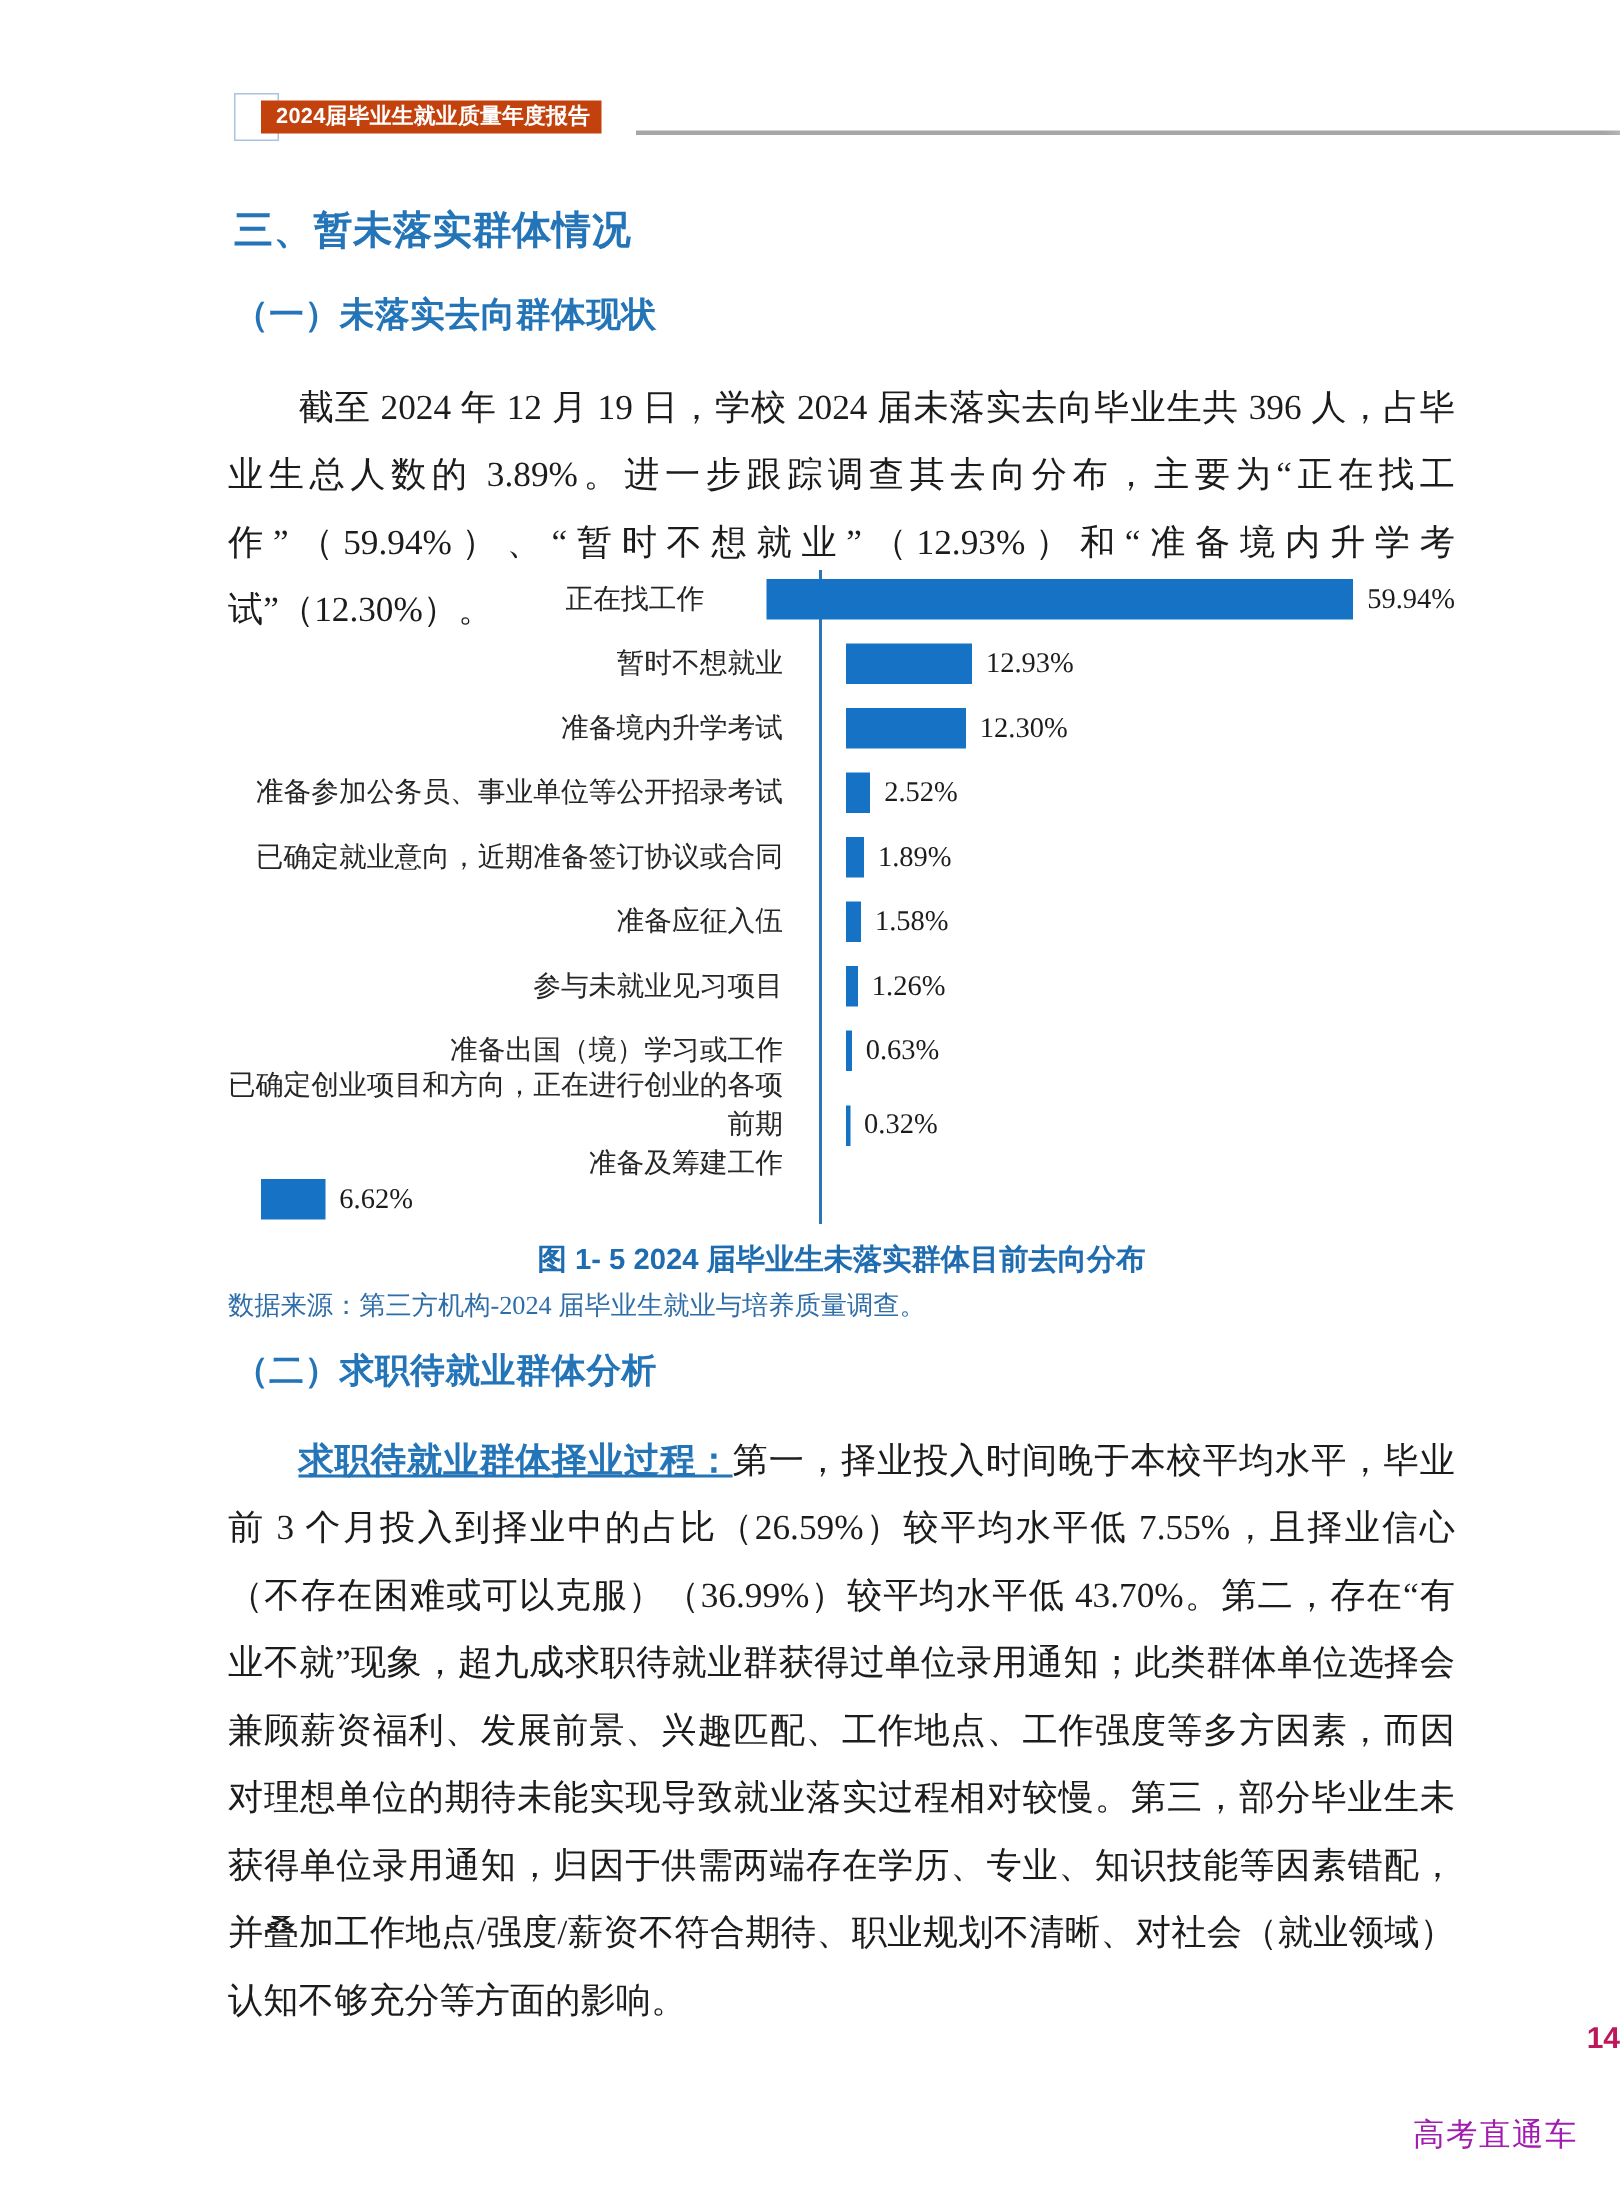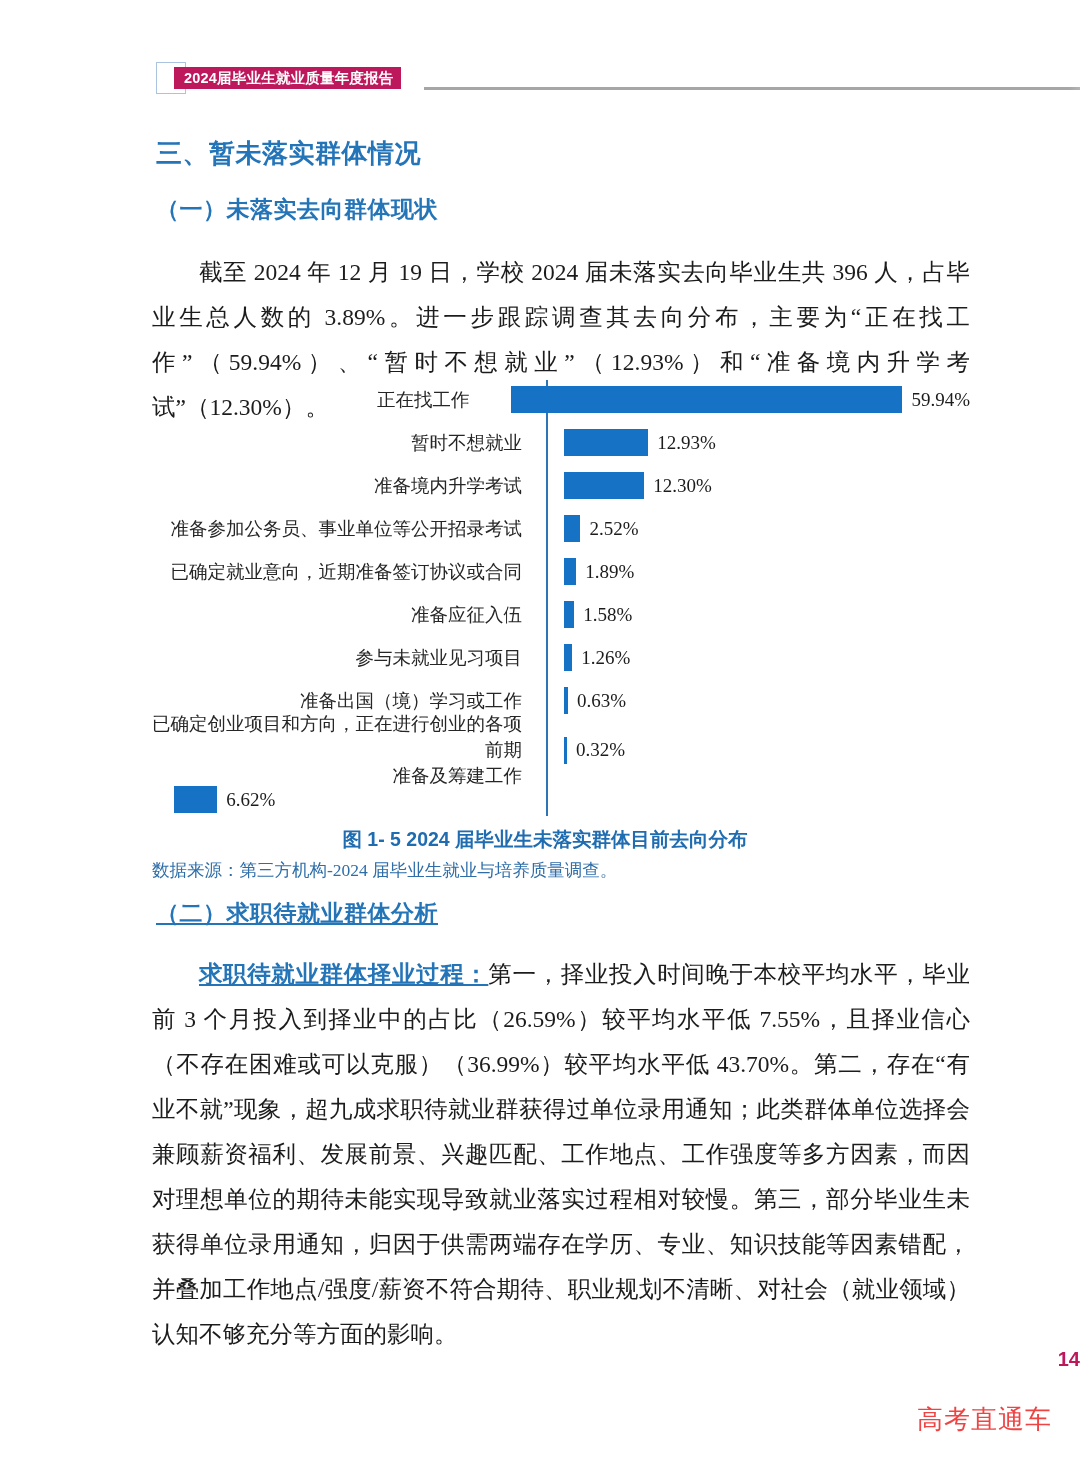--- a/index.html
+++ b/index.html
@@ -45,7 +45,7 @@
     top: 5px;
     height: 22px;
     padding: 0 8px 0 10px;
-    background: #be185d;
+    background: #c2410c;
     color: #ffffff;
     font-family: "Liberation Sans", "DejaVu Sans", sans-serif;
     font-weight: bold;

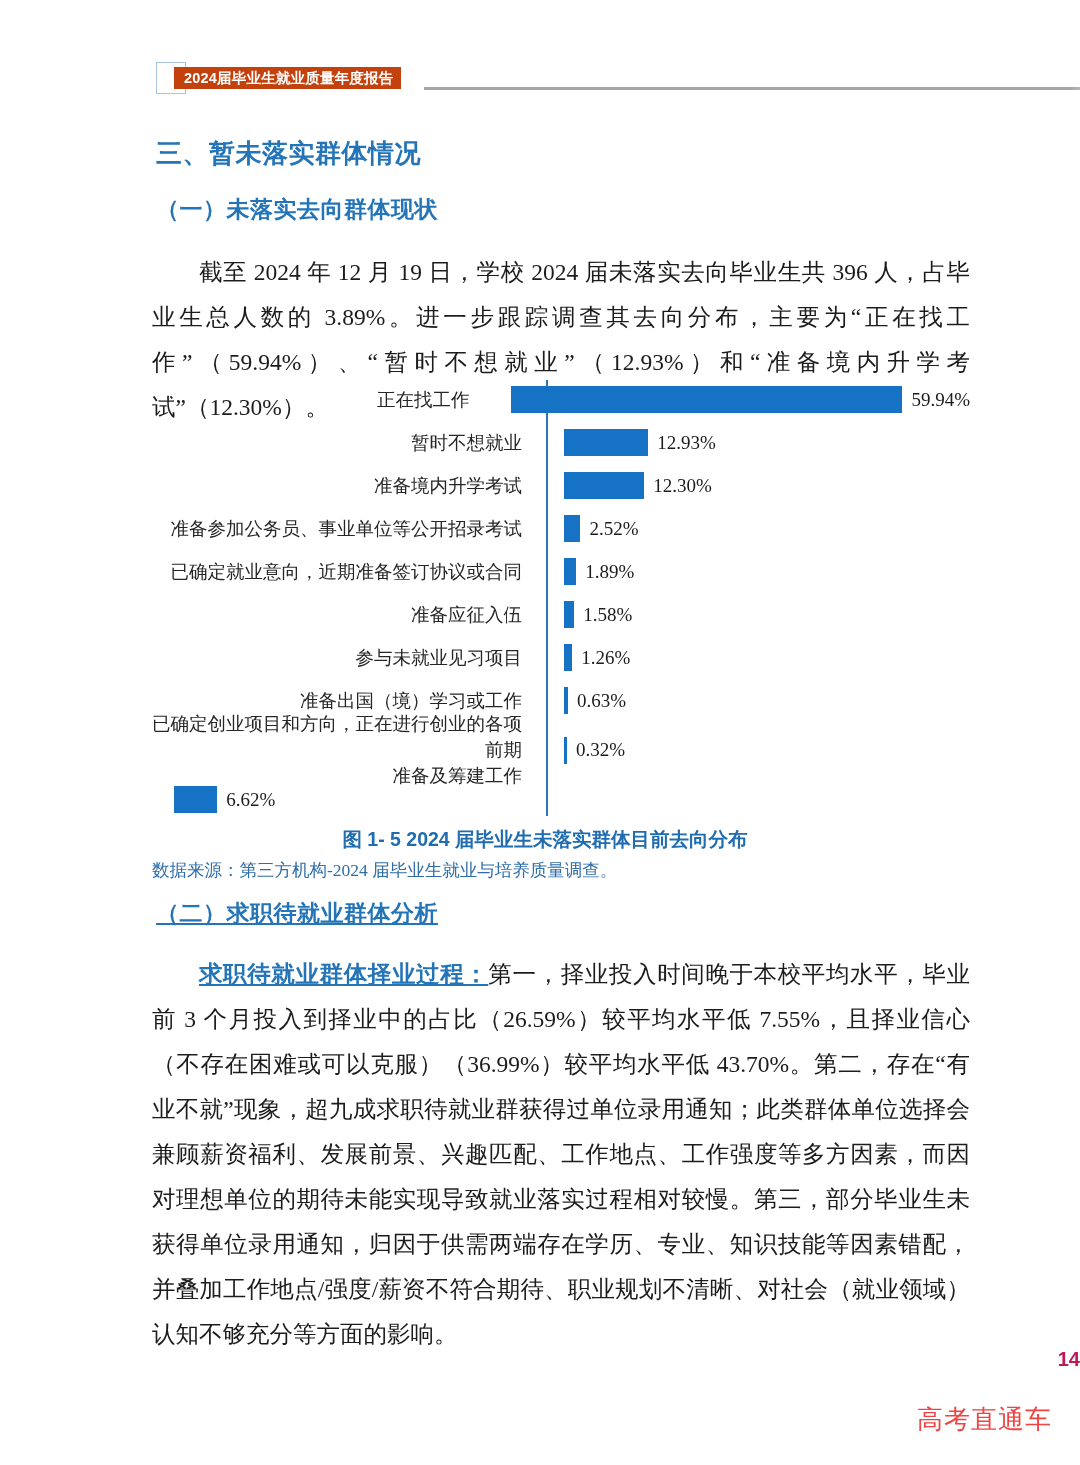--- a/index.html
+++ b/index.html
@@ -171,7 +171,7 @@
   
   .fig-caption {
     position: absolute;
-    left: 136px;
+    left: 152px;
     top: 826px;
     width: 818px;
     text-align: center;

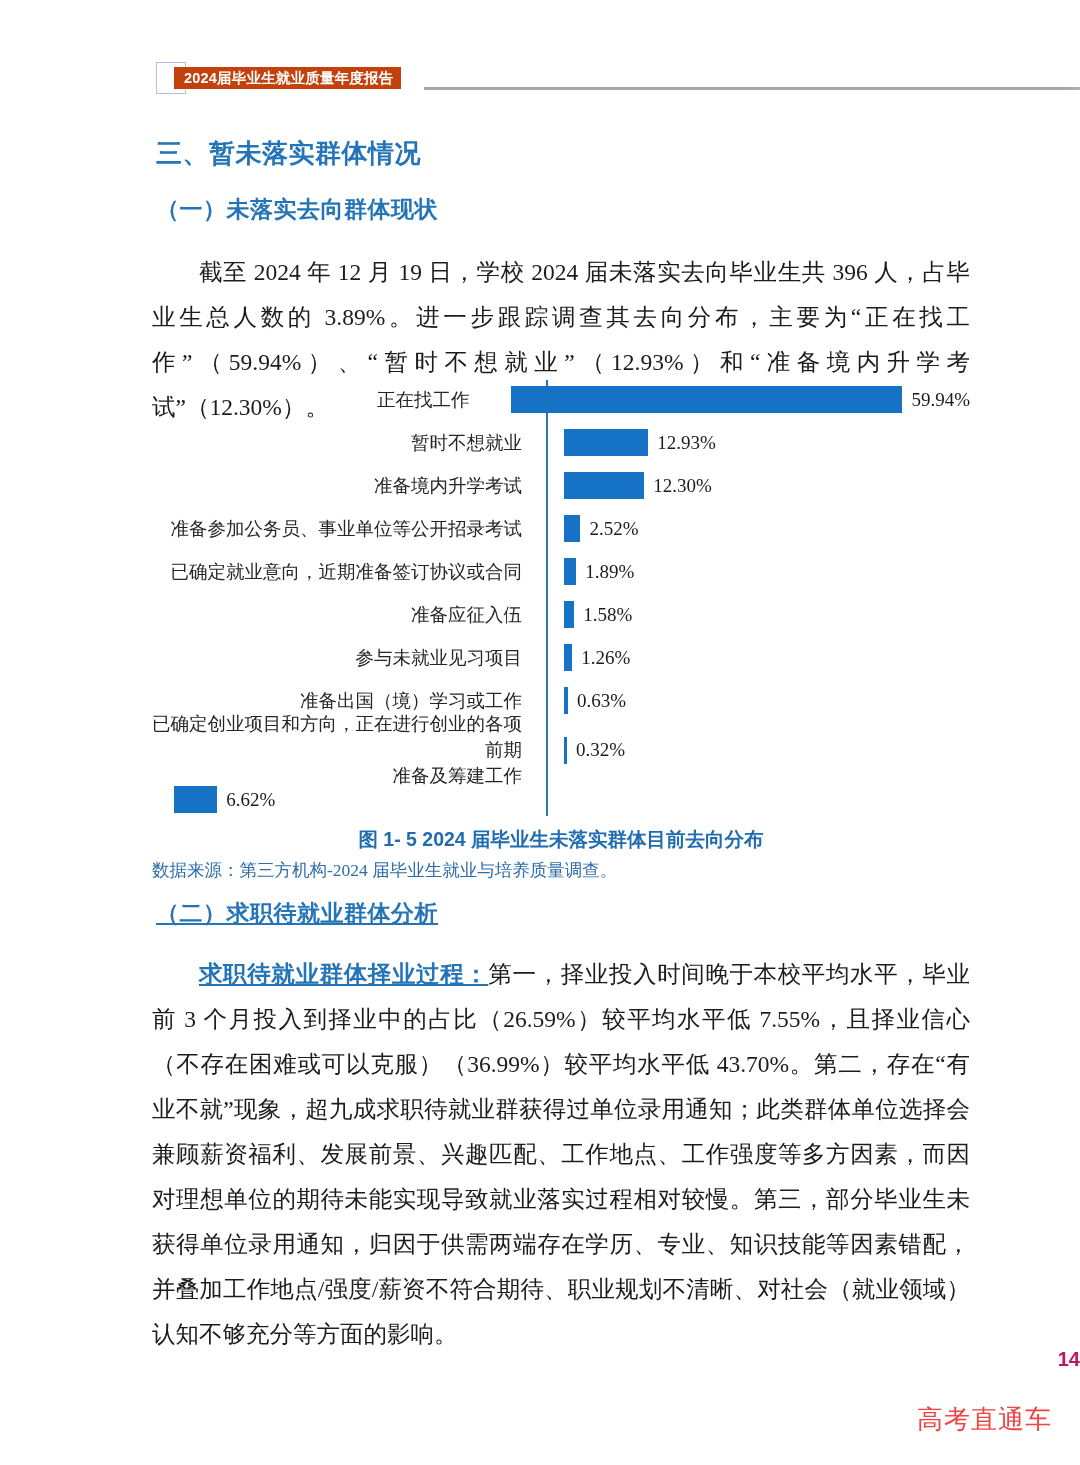--- a/index.html
+++ b/index.html
@@ -86,7 +86,7 @@
     letter-spacing: 0.5px;
   }
   h2.subsec-1 { top: 194px; }
-  h2.subsec-2 { top: 898px; text-decoration: underline; }
+  h2.subsec-2 { top: 898px; }
 
   
   p.body {

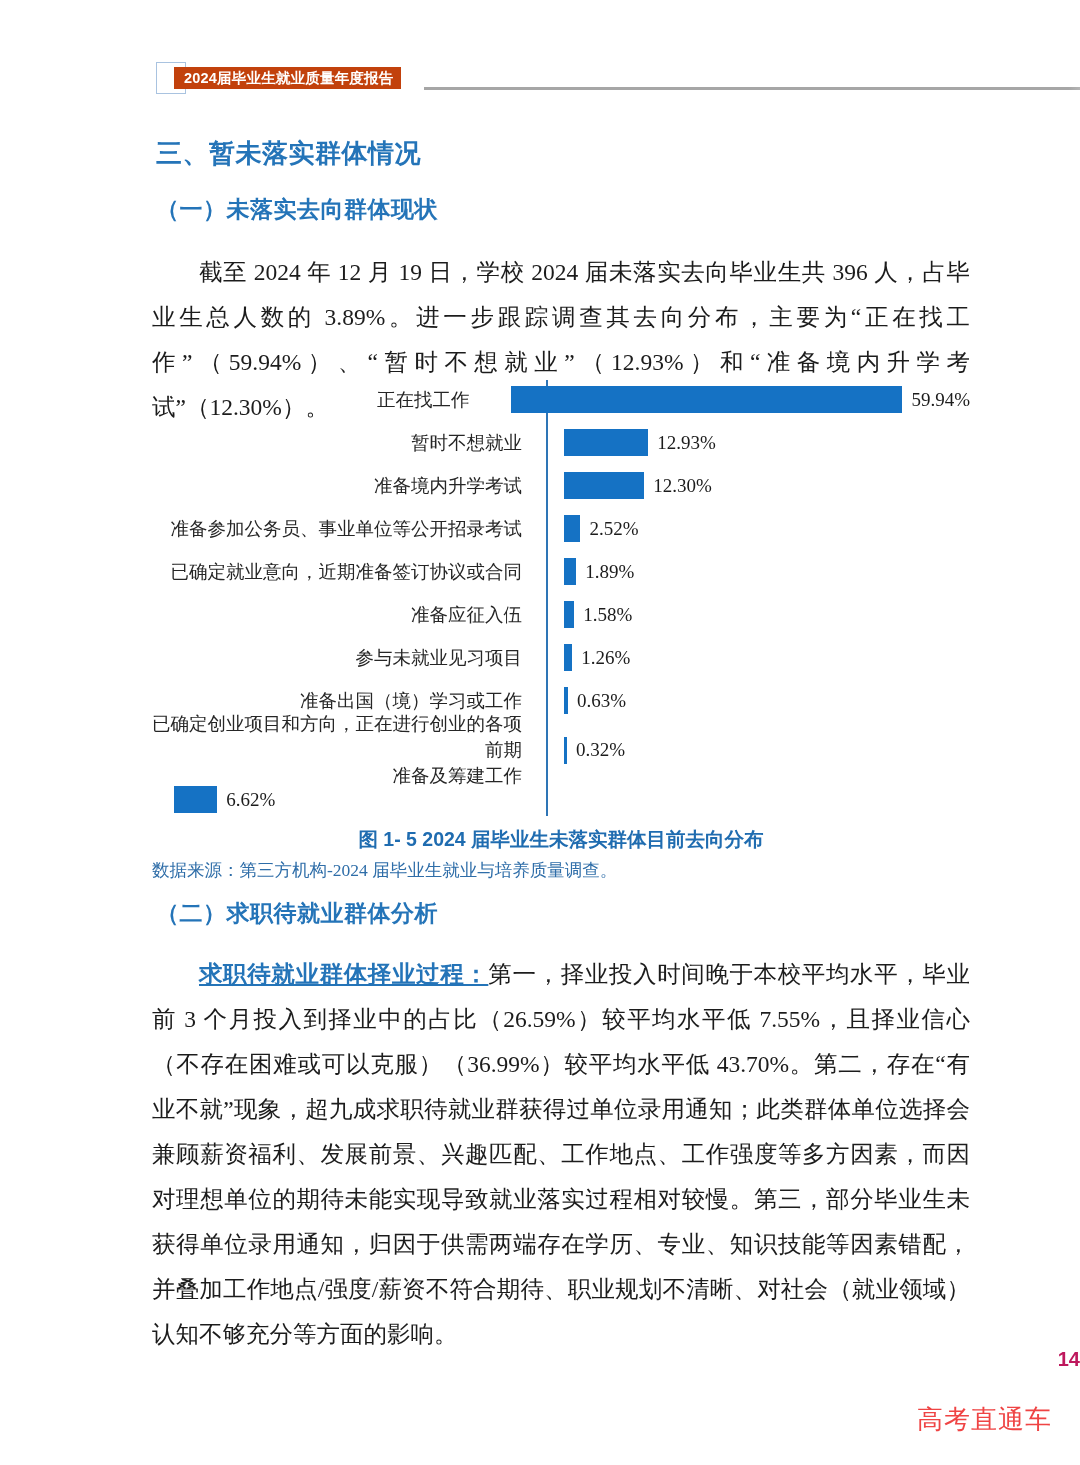--- a/index.html
+++ b/index.html
@@ -205,8 +205,8 @@
     right: 28px;
     bottom: 28px;
     font-family: "Liberation Sans", "DejaVu Sans", sans-serif;
-    font-size: 26px;
-    color: #ef4444;
+    font-size: 21px;
+    color: #a21caf;
     letter-spacing: 1px;
   }
 </style>

